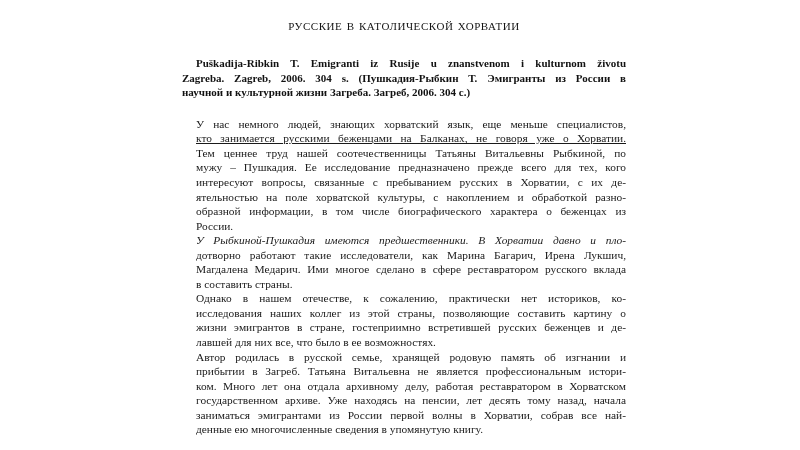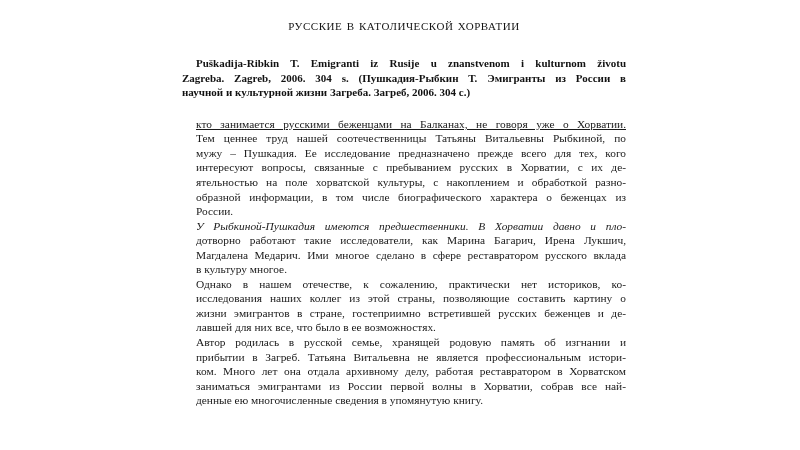--- a/index.html
+++ b/index.html
@@ -108,6 +108,7 @@
       </div>
 
     <p class="body-par first">
+        <span class="jline ind" style="white-space: normal;">У нас немного людей, знающих хорватский язык, еще меньше специалистов,</span>
         <span class="jline" style="white-space: normal; text-decoration: underline;">кто занимается русскими беженцами на Балканах, не говоря уже о Хорватии.</span>
         <span class="jline" style="white-space: normal;">Тем ценнее труд нашей соотечественницы Татьяны Витальевны Рыбкиной, по</span>
         <span class="jline" style="white-space: normal;">мужу – Пушкадия. Ее исследование предназначено прежде всего для тех, кого</span>

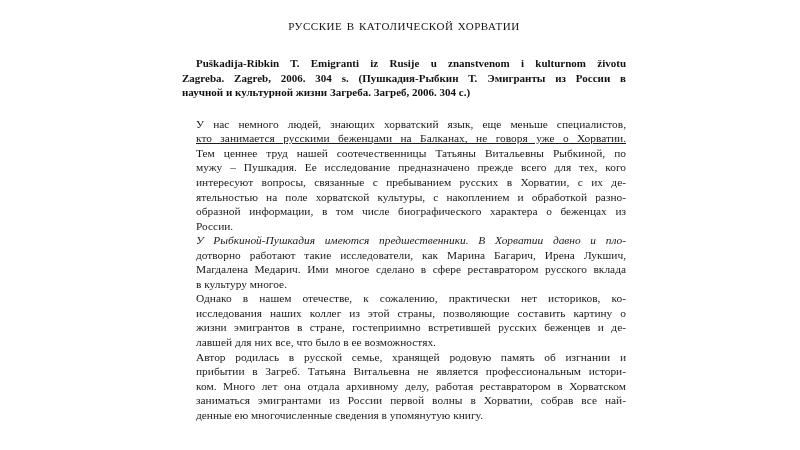--- a/index.html
+++ b/index.html
@@ -122,7 +122,7 @@
         <span class="jline ind" style="white-space: normal; font-style: italic;">У Рыбкиной-Пушкадия имеются предшественники. В Хорватии давно и пло-</span>
         <span class="jline" style="white-space: normal;">дотворно работают такие исследователи, как Марина Багарич, Ирена Лукшич,</span>
         <span class="jline" style="white-space: normal;">Магдалена Медарич. Ими многое сделано в сфере реставратором русского вклада</span>
-        <span class="jline last" style="white-space: normal;">в культуру многое.</span>
+        <span class="jline last" style="white-space: normal;">в составить страны.</span>
       </p>
 
     <p class="body-par">

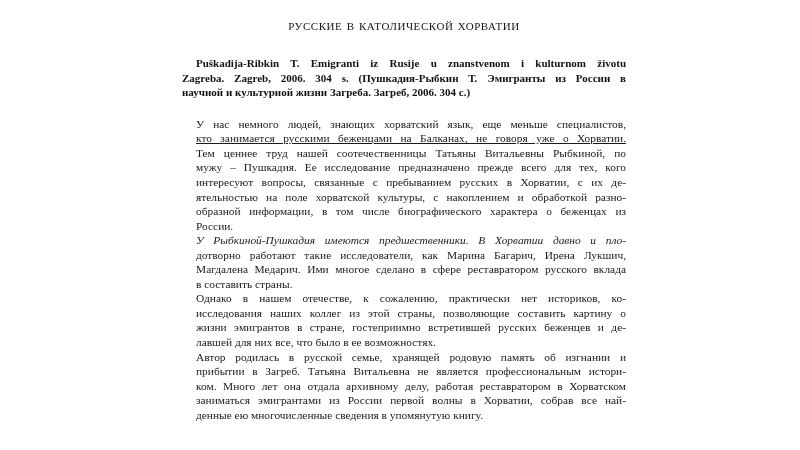--- a/index.html
+++ b/index.html
@@ -136,6 +136,7 @@
         <span class="jline ind" style="white-space: normal;">Автор родилась в русской семье, хранящей родовую память об изгнании и</span>
         <span class="jline" style="white-space: normal;">прибытии в Загреб. Татьяна Витальевна не является профессиональным истори-</span>
         <span class="jline" style="white-space: normal;">ком. Много лет она отдала архивному делу, работая реставратором в Хорватском</span>
+        <span class="jline" style="white-space: normal;">государственном архиве. Уже находясь на пенсии, лет десять тому назад, начала</span>
         <span class="jline" style="white-space: normal;">заниматься эмигрантами из России первой волны в Хорватии, собрав все най-</span>
         <span class="jline last" style="white-space: normal;">денные ею многочисленные сведения в упомянутую книгу.</span>
       </p>

